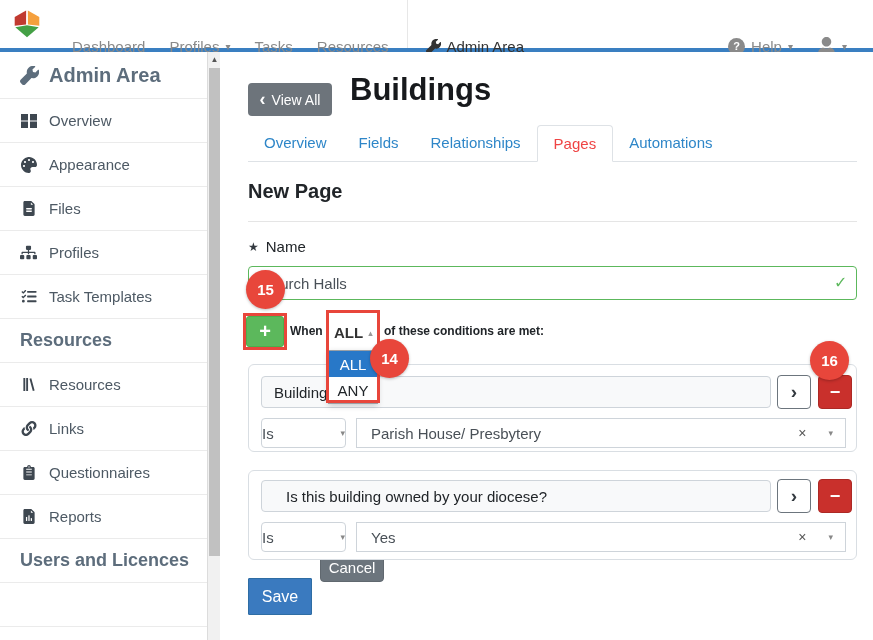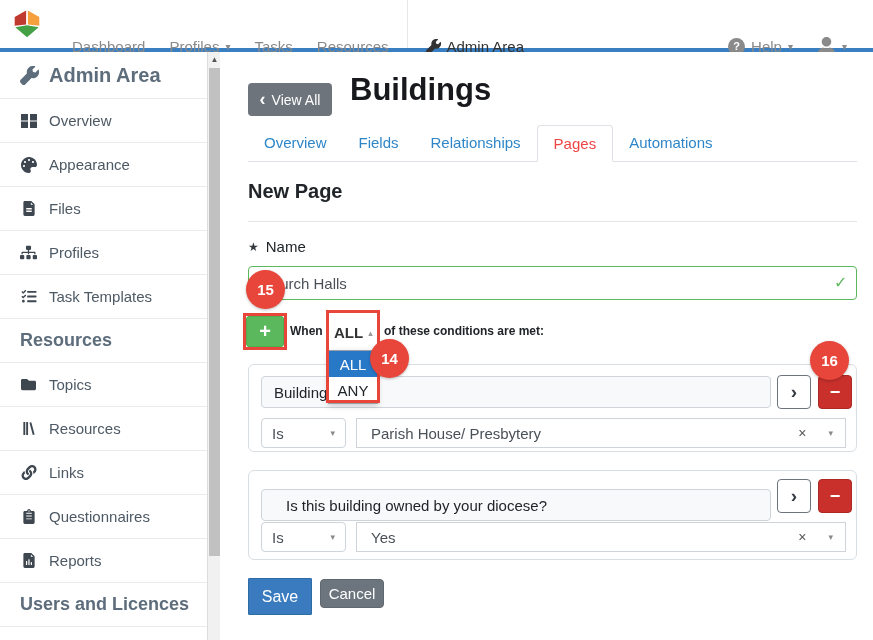--- a/index.html
+++ b/index.html
@@ -222,14 +222,6 @@
       <span>Resources</span>
     </div>
 
-    <div class="sb-row sb-item">
-      <span class="sb-ico">
-        <svg viewBox="0 0 512 512" width="17" height="15">
-            <path d="M464 128H272l-64-64H48C21.49 64 0 85.49 0 112v288c0 26.51 21.49 48 48 48h416c26.51 0 48-21.49 48-48V176c0-26.51-21.49-48-48-48z"></path>
-          </svg>
-      </span>
-      <span>Topics</span>
-    </div>
 
     <div class="sb-row sb-item">
       <span class="sb-ico">

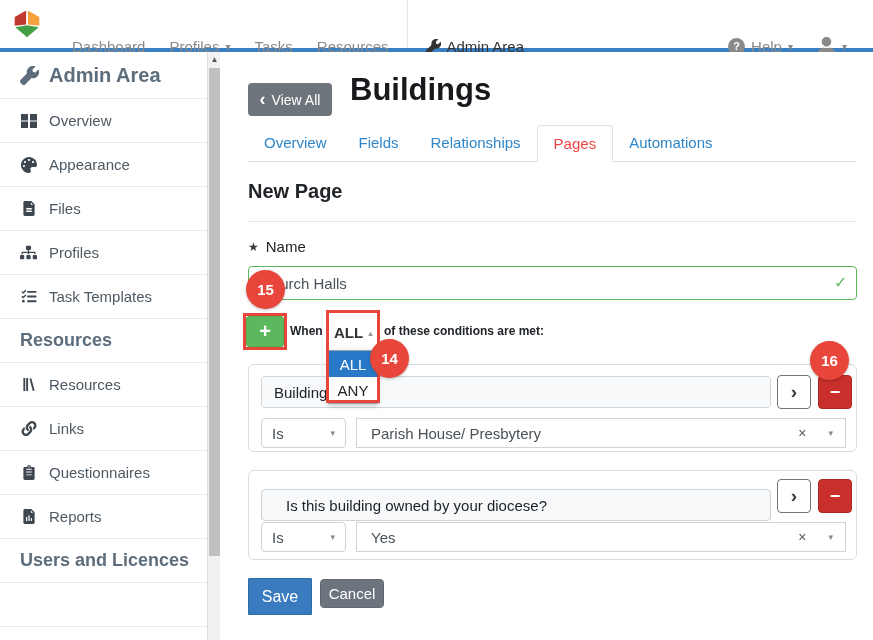--- a/index.html
+++ b/index.html
@@ -92,7 +92,7 @@
     border:1px solid #ac2925; border-radius:4px; color:#fff; font-size:18px; font-weight:bold;
     display:flex; align-items:center; justify-content:center; cursor:pointer; }
   .op-select { position:absolute; left:12px; width:85px; height:30px; border:1px solid #ced4da;
-    border-radius:4px; background:#fff; display:flex; align-items:center; padding:0 10px;
+    border-radius:4px; background:#fff; display:flex; align-items:center; padding:0 0;
     font-size:15px; color:#495057; cursor:pointer; }
   .op-select .sel-caret { margin-left:auto; }
   .val-select { position:absolute; left:107px; width:490px; height:30px; border:1px solid #ced4da;

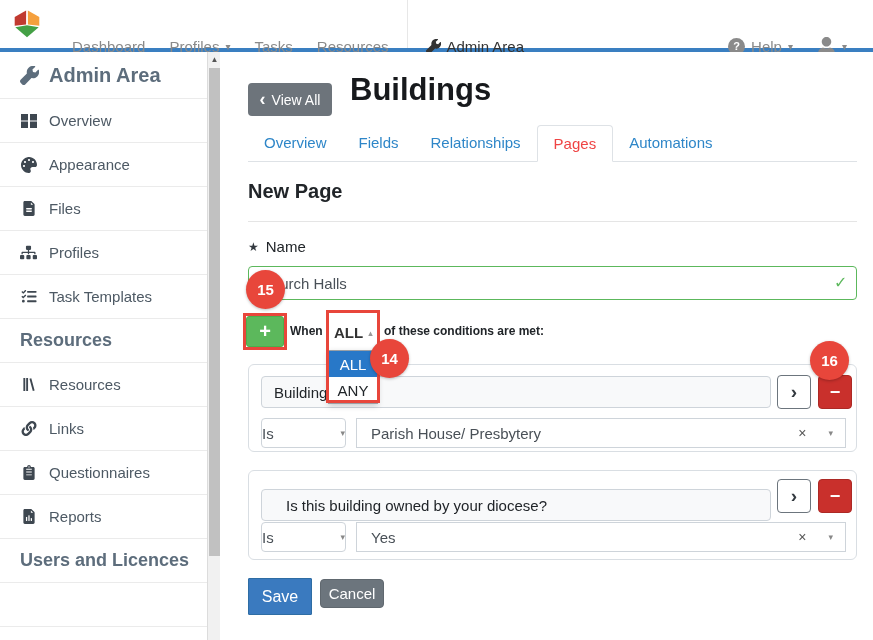--- a/index.html
+++ b/index.html
@@ -337,7 +337,7 @@
     </div>
 
     <div class="cond-card card2">
-      <input class="q-input" style="top: 18px; padding-left: 24px;" type="text" value="Is this building owned by your diocese?">
+      <input class="q-input" style="top: 9px; padding-left: 24px;" type="text" value="Is this building owned by your diocese?">
       <div class="chev-btn" style="top:8px;">
         <span>›</span>
       </div>

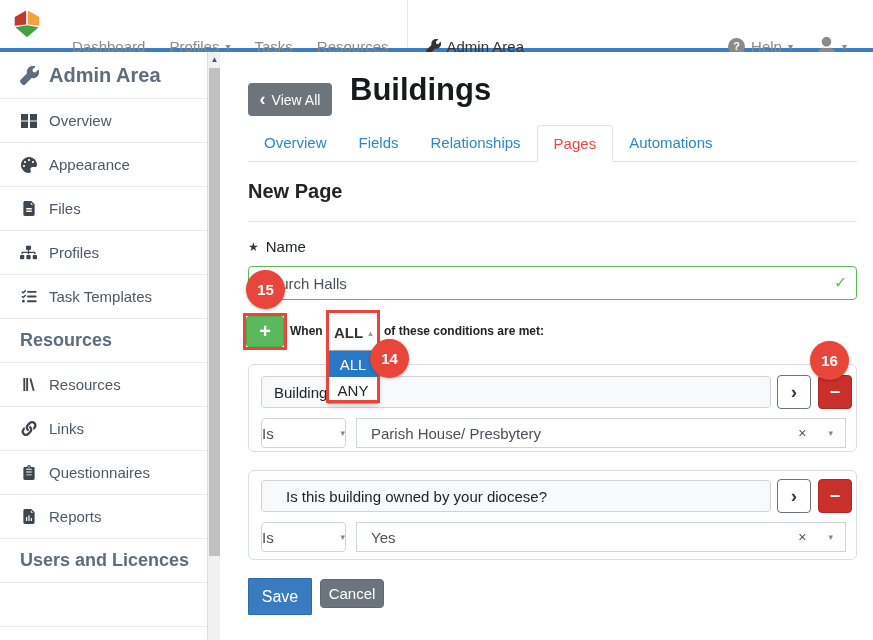--- a/index.html
+++ b/index.html
@@ -103,7 +103,7 @@
 
   .save-btn { position:absolute; left:28px; top:526px; width:64px; height:37px; background:#3a7abf;
     border:1px solid #2e6da4; border-radius:1px; color:#fff; font-size:16px; cursor:pointer; font-family:inherit; }
-  .cancel-btn { position:absolute; left:100px; top:527px; width:64px; height:29px; background:#6c757d;
+  .cancel-btn { position:absolute; left:100px; top:501px; width:64px; height:29px; background:#6c757d;
     border:1px solid #60686f; border-radius:4px; color:#fff; font-size:15px; cursor:pointer; font-family:inherit; }
 
   

